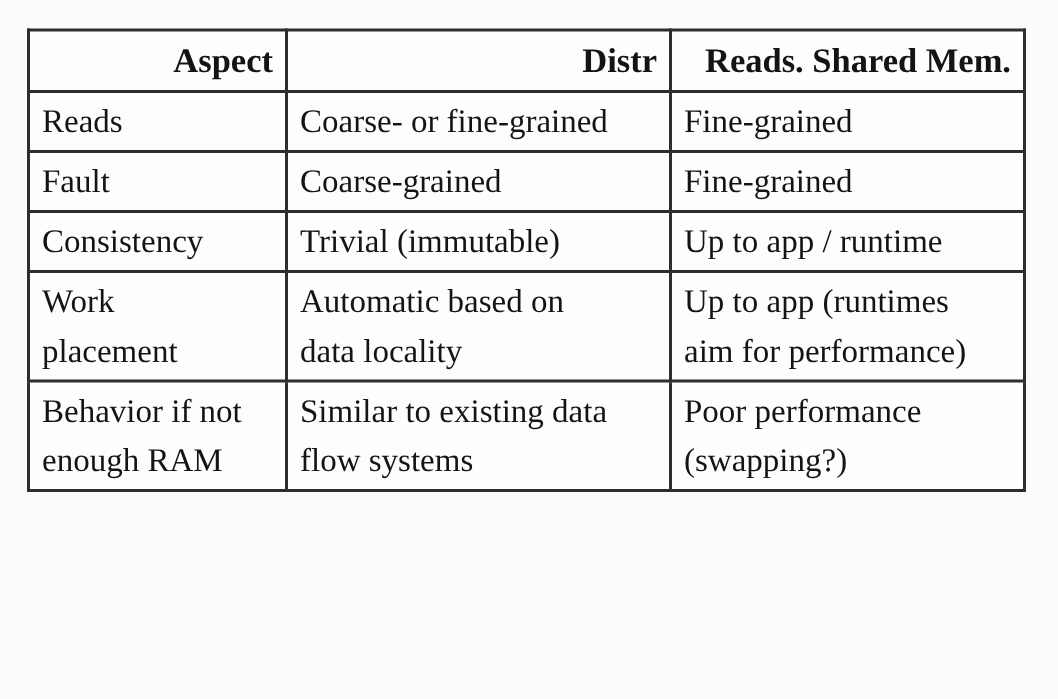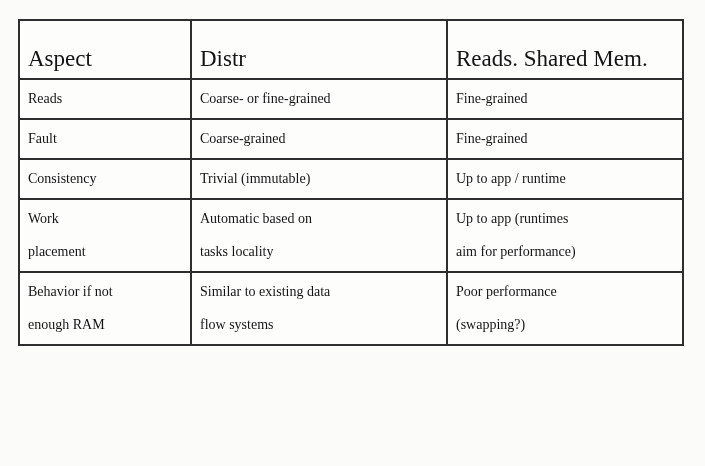--- a/index.html
+++ b/index.html
@@ -44,11 +44,11 @@
     overflow: hidden;
   }
   table.cmp-table th {
-    font-weight: normal;
-    text-align: left;
+    font-weight: bold;
+    text-align: right;
     font-size: 23px;
     height: 38px;
-    padding-top: 21px;
+    padding-top: 3px;
   }
   table.cmp-table td { text-align: left; }
   tr.r-single td { height: 38px; }

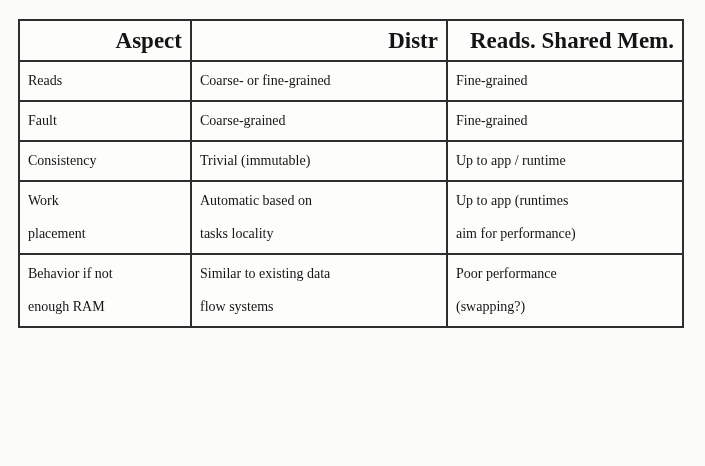--- a/index.html
+++ b/index.html
@@ -36,7 +36,7 @@
   table.cmp-table th,
   table.cmp-table td {
     border: 2px solid var(--border-color);
-    font-size: 14px;
+    font-size: 22px;
     line-height: 33px;
     vertical-align: top;
     padding: 2px 8px 3px 8px;

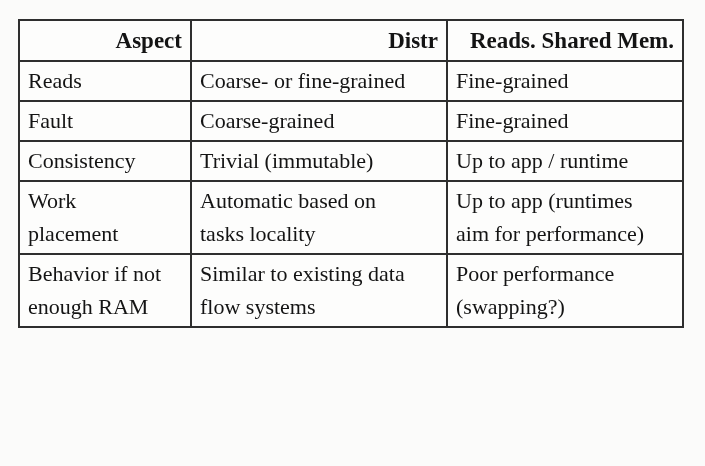--- a/index.html
+++ b/index.html
@@ -91,7 +91,7 @@
         <td>Work
 placement</td>
         <td>Automatic based on
-tasks locality</td>
+data locality</td>
         <td>Up to app (runtimes
 aim for performance)</td>
       </tr>

